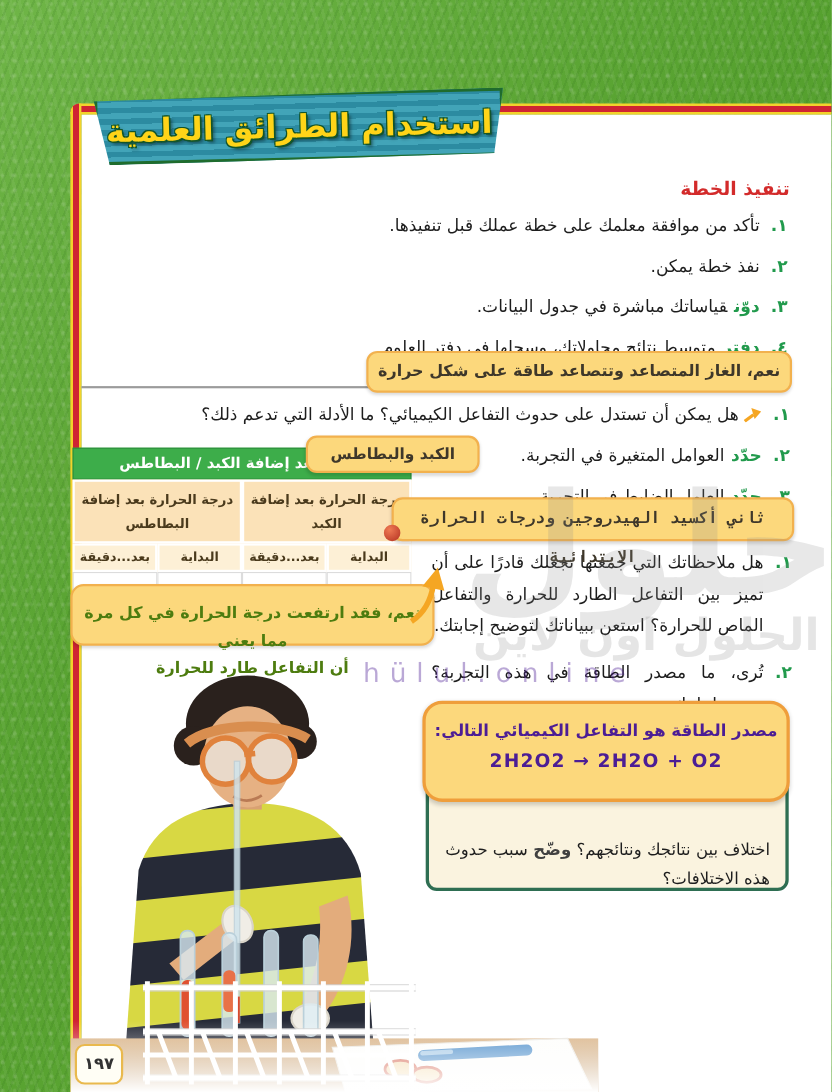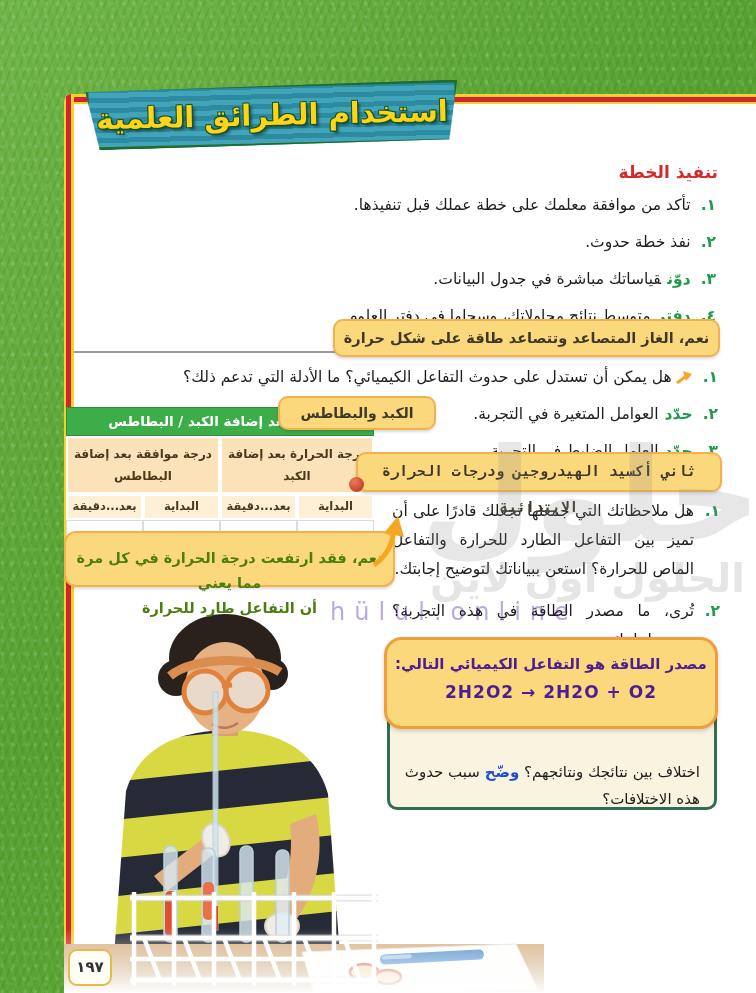--- a/index.html
+++ b/index.html
@@ -115,7 +115,7 @@
 
 <div class="abs list ar" id="plan-list">
   <div class="li"><span class="num">١.</span><span class="kw"></span><span>تأكد من موافقة معلمك على خطة عملك قبل تنفيذها.</span></div>
-  <div class="li"><span class="num">٢.</span><span class="kw"></span><span>نفذ خطة حدوث.</span></div>
+  <div class="li"><span class="num">٢.</span><span class="kw"></span><span>نفذ خطة يمكن.</span></div>
   <div class="li"><span class="num">٣.</span><span class="kw">دوّن</span><span>قياساتك مباشرة في جدول البيانات.</span></div>
   <div class="li"><span class="num">٤.</span><span class="kw">دفتر</span><span>متوسط نتائج محاولاتك، وسجلها في دفتر العلوم.</span></div>
 </div>

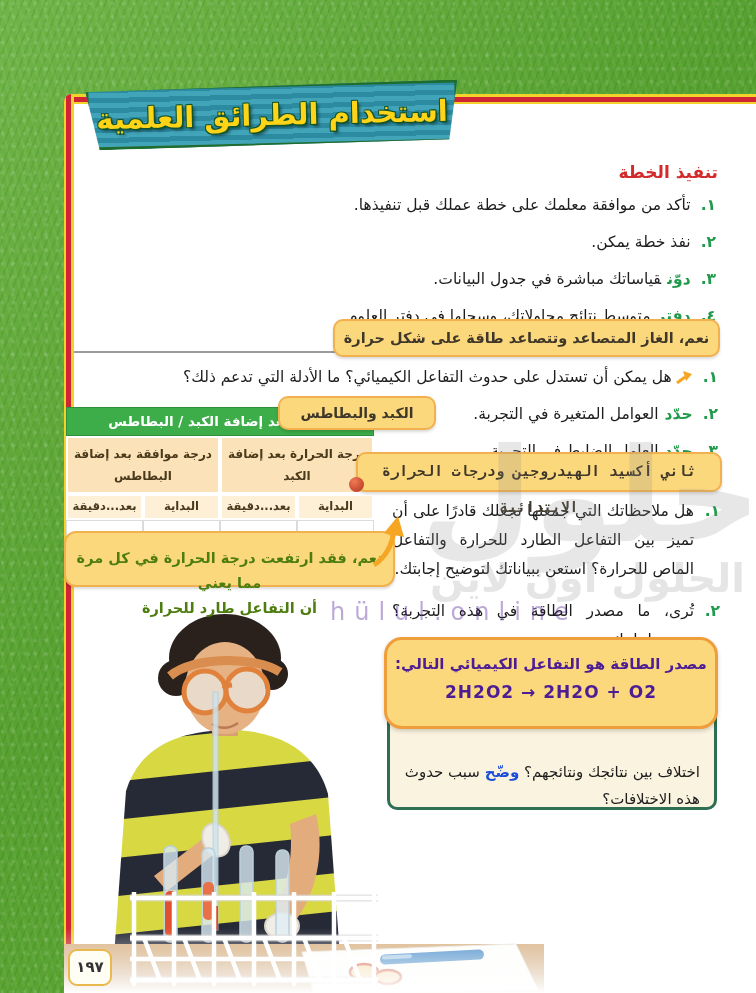--- a/index.html
+++ b/index.html
@@ -142,7 +142,7 @@
   <div class="tbl-header ar">حرارة بعد إضافة الكبد / البطاطس</div>
   <div class="trow">
     <div class="tcell c2 ar">درجة الحرارة بعد إضافة الكبد</div>
-    <div class="tcell c2 ar">درجة موافقة بعد إضافة البطاطس</div>
+    <div class="tcell c2 ar">درجة الحرارة بعد إضافة البطاطس</div>
   </div>
   <div class="trow">
     <div class="tcell c3 ar">البداية</div>

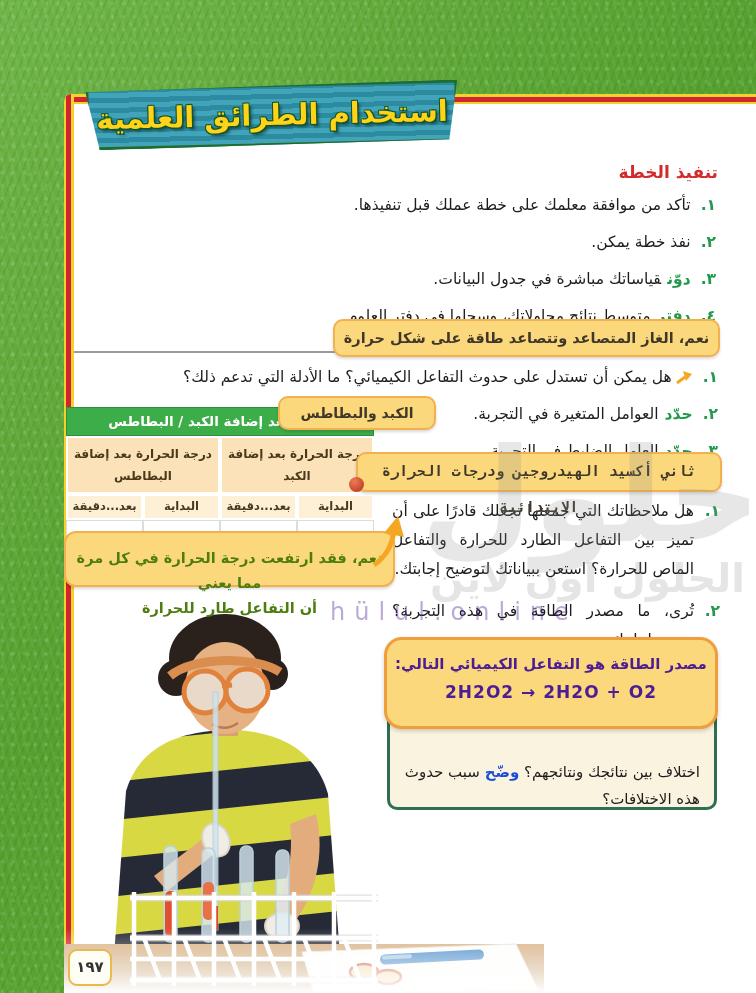--- a/index.html
+++ b/index.html
@@ -70,7 +70,7 @@
   #green-box{left:387px;top:700px;width:330px;height:110px;border:3px solid #2e6e52;border-radius:10px;
     background:#faf3df;z-index:4;box-sizing:border-box;direction:rtl;color:#1d1d1d;
     font-size:15px;line-height:27px;padding:56px 14px 8px 12px;text-align:right;}
-  .green-word{color:#1d4ed8;font-weight:bold;}
+  .green-word{color:#404040;font-weight:bold;}
 
   
   #data-table{left:66px;top:407px;width:308px;z-index:2;direction:rtl;box-sizing:border-box;}

